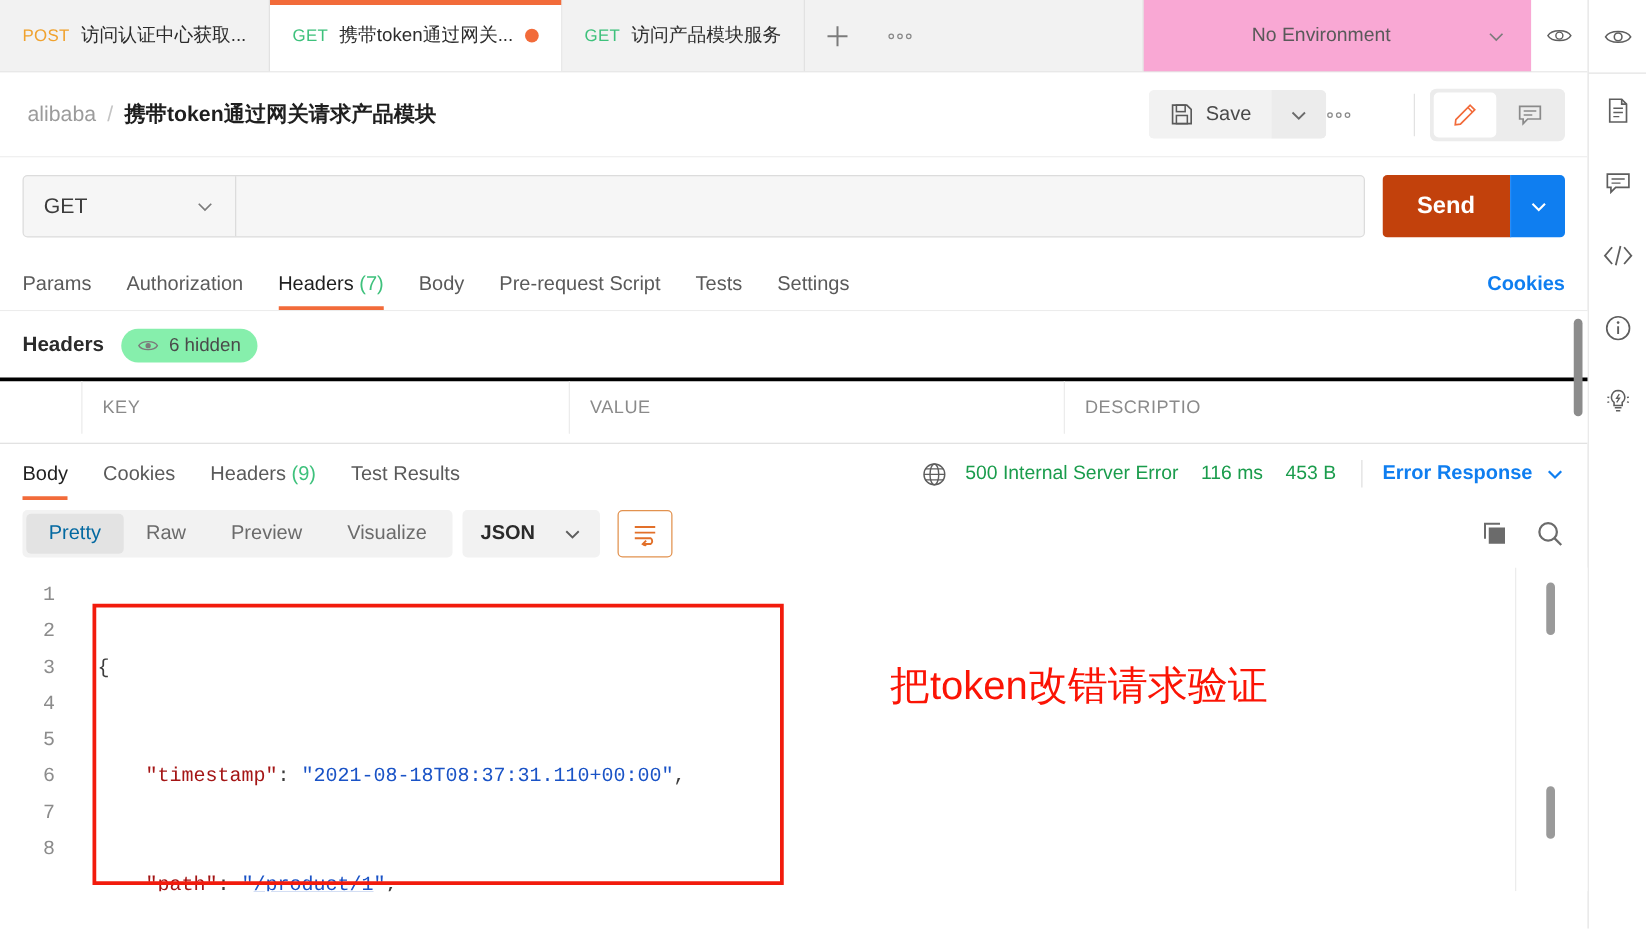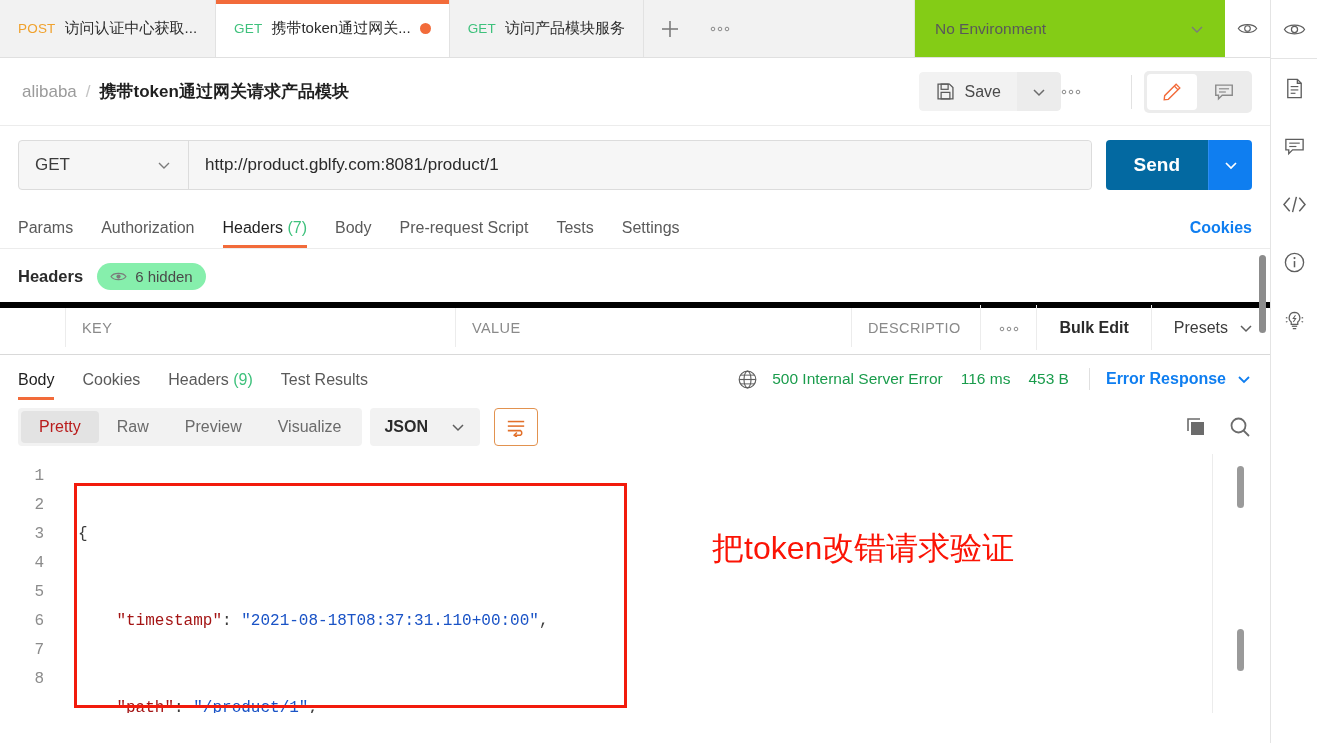--- a/index.html
+++ b/index.html
@@ -48,8 +48,8 @@
   }
   .tabstrip-spacer { flex: 1; background: #f2f2f2; border-right: 1px solid #e2e2e2; }
   .env-select {
-    display: flex; align-items: center; background: #84cc16;
-    width: 310px; padding: 0 20px; gap: 10px; cursor: pointer;
+    display: flex; align-items: center; background: #f9a8d4;
+    width: 310px; padding: 0 20px; gap: 10px; cursor: pointer; text-align: center;
   }
   .env-name { flex: 1; font-size: 15.5px; color: #595959; }
   .env-eye { width: 45px; display: flex; align-items: center; justify-content: center;

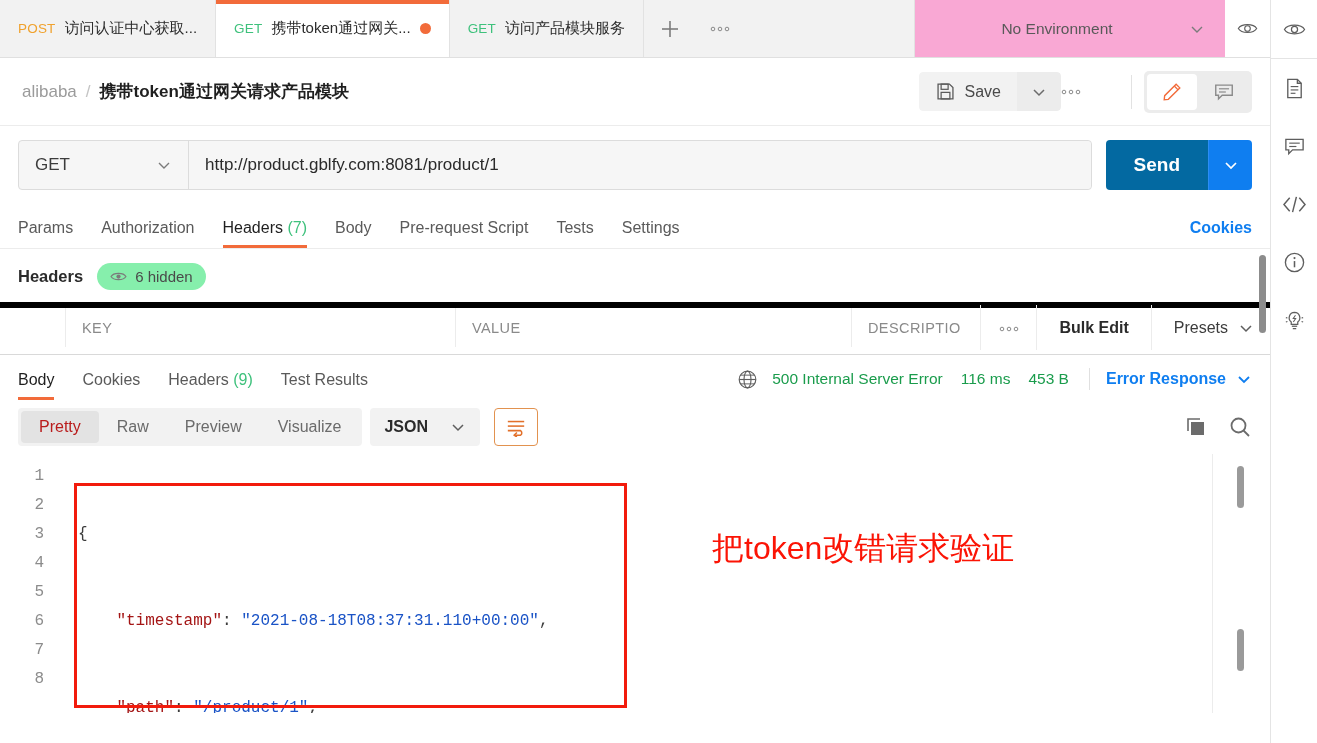--- a/index.html
+++ b/index.html
@@ -297,7 +297,6 @@
               <polyline points="3,6 8,11 13,6" fill="none" stroke="#7b7b7b" stroke-width="1.4"></polyline>
             </svg>
         </div>
-        <input class="url-input" type="text" value="http://product.gblfy.com:8081/product/1" style="">
       </div>
       <div class="sendgroup">
         <div class="send-btn">Send</div>

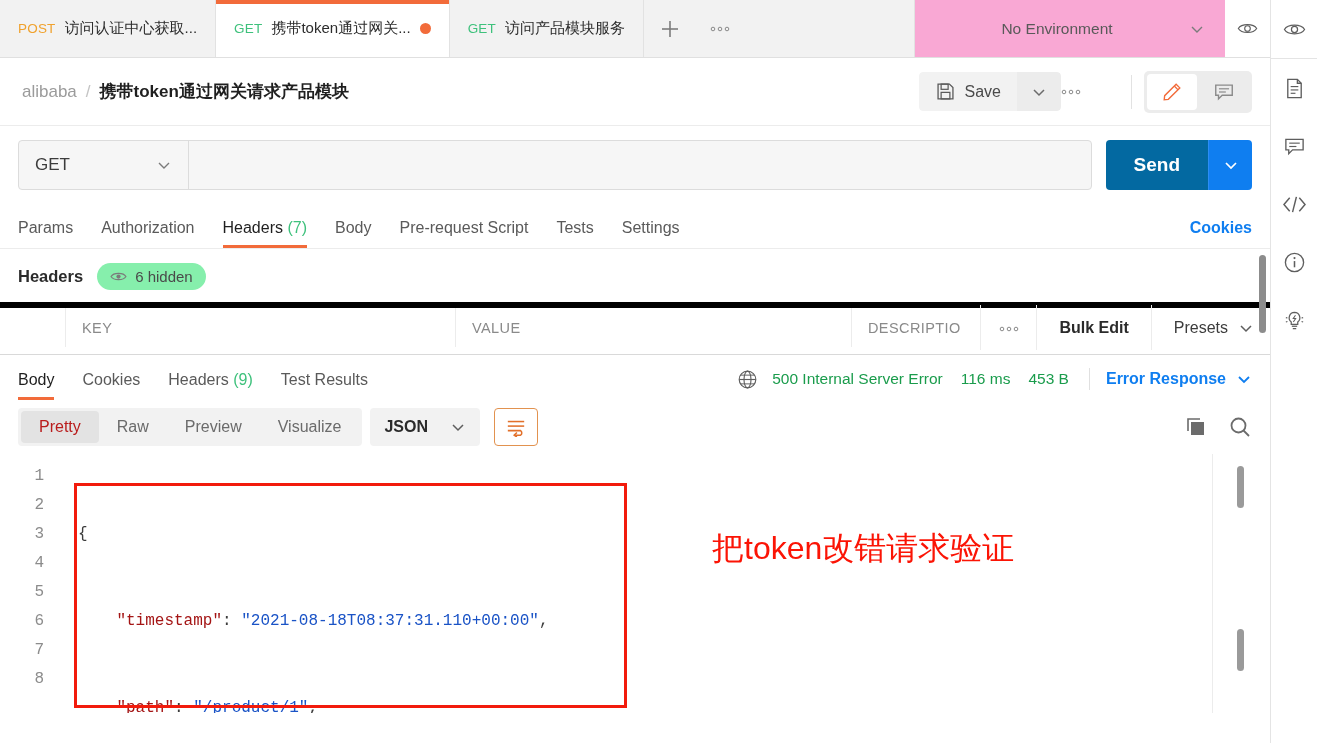--- a/index.html
+++ b/index.html
@@ -97,7 +97,7 @@
     font-family: "Liberation Sans", sans-serif; border-radius: 0 4px 4px 0; }
   .sendgroup { display: flex; align-items: stretch; border-radius: 4px; overflow: hidden;
     height: 50px; }
-  .send-btn { background: #0369a1; color: #fff; font-size: 19px; font-weight: bold;
+  .send-btn { background: #c2410c; color: #fff; font-size: 19px; font-weight: bold;
     display: flex; align-items: center; padding: 0 28px; cursor: pointer; }
   .send-caret { background: #0f7ef0; width: 44px; display: flex; align-items: center;
     justify-content: center; cursor: pointer; border-left: 1px solid #2b8df5; }

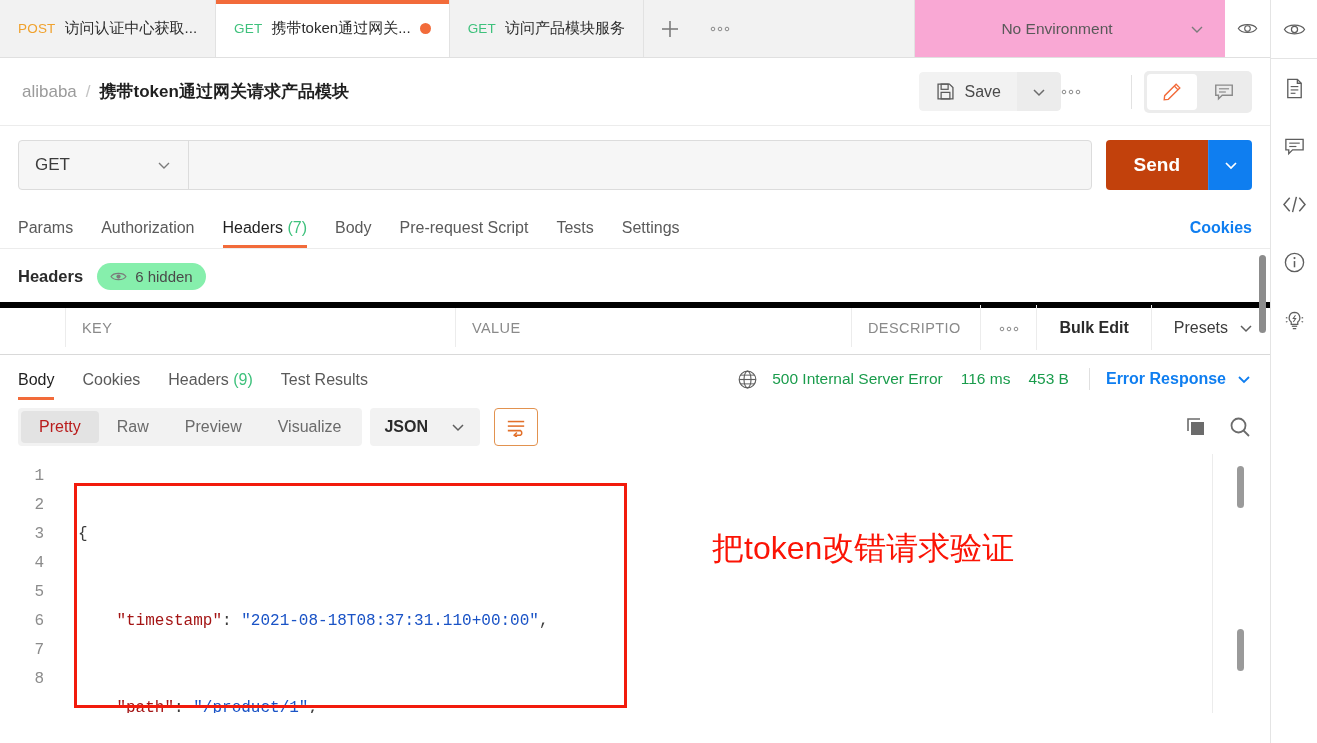--- a/index.html
+++ b/index.html
@@ -123,7 +123,7 @@
   .hidden-pill { display: flex; align-items: center; gap: 8px; background: #86efac;
     border-radius: 14px; padding: 5px 13px; cursor: pointer; }
   .hidden-pill span { font-size: 15px; color: #4a4a4a; }
-  .hdr-table { display: flex; border-top: 6px solid #000000; height: 45px; }
+  .hdr-table { display: flex; border-top: 3px solid #000000; height: 45px; }
   .hcell { display: flex; align-items: center; font-size: 14.5px; color: #8a8a8a;
     letter-spacing: .4px; border-right: 1px solid #ececec; padding-left: 16px; }
   .hcell.c0 { width: 66px; padding: 0; }

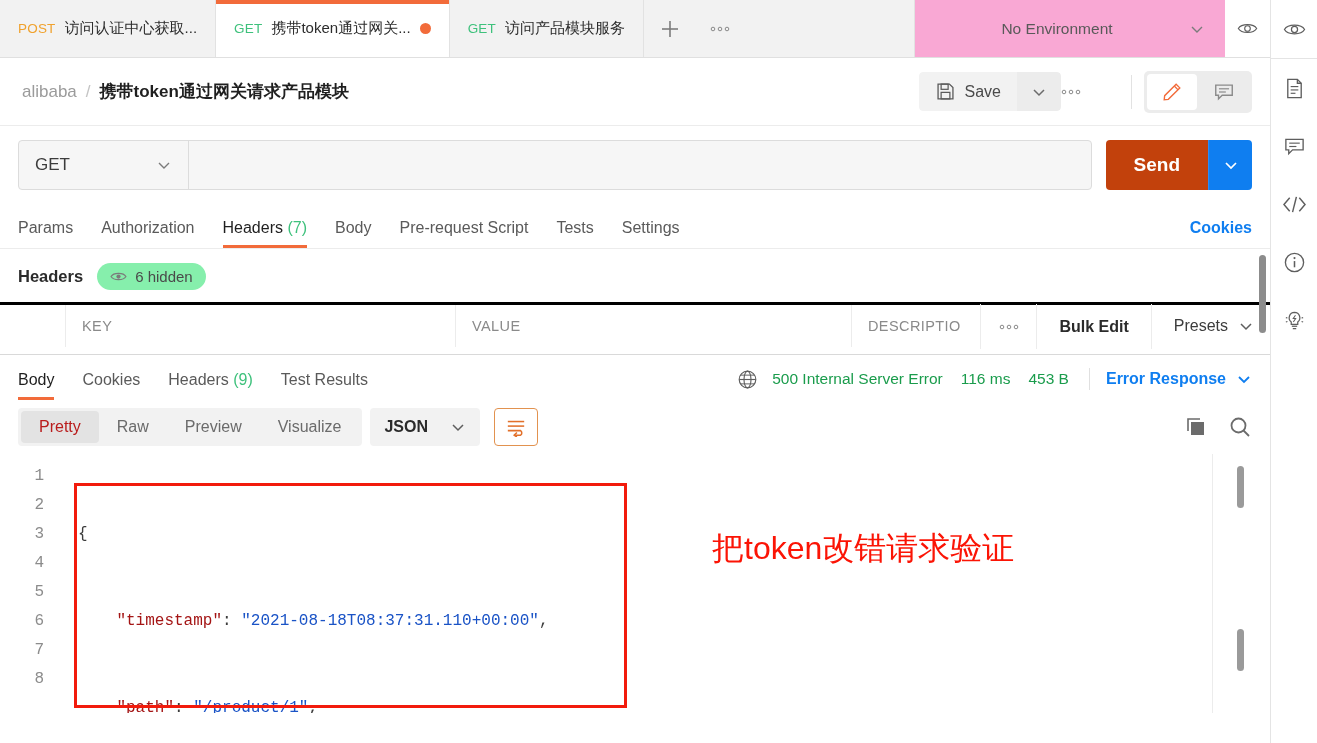--- a/index.html
+++ b/index.html
@@ -335,22 +335,6 @@
         <div class="hcell c1">KEY</div>
         <div class="hcell c2">VALUE</div>
         <div class="hcell c3">DESCRIPTIO</div>
-        <div class="hdr-actions">
-          <div class="hdr-dots">
-            <svg width="20" height="6" viewBox="0 0 20 6" style="display:inline-block;vertical-align:middle">
-                <circle cx="3" cy="3" r="1.8" fill="none" stroke="#8a8a8a" stroke-width="1"></circle>
-                <circle cx="10" cy="3" r="1.8" fill="none" stroke="#8a8a8a" stroke-width="1"></circle>
-                <circle cx="17" cy="3" r="1.8" fill="none" stroke="#8a8a8a" stroke-width="1"></circle>
-              </svg>
-          </div>
-          <div class="bulk-edit">Bulk Edit</div>
-          <div class="presets">
-            <span>Presets</span>
-            <svg width="16" height="16" viewBox="0 0 16 16">
-                <polyline points="3,6 8,11 13,6" fill="none" stroke="#5e5e5e" stroke-width="1.5"></polyline>
-              </svg>
-          </div>
-        </div>
       </div>
       <div class="hdr-scroll"></div>
     </div>

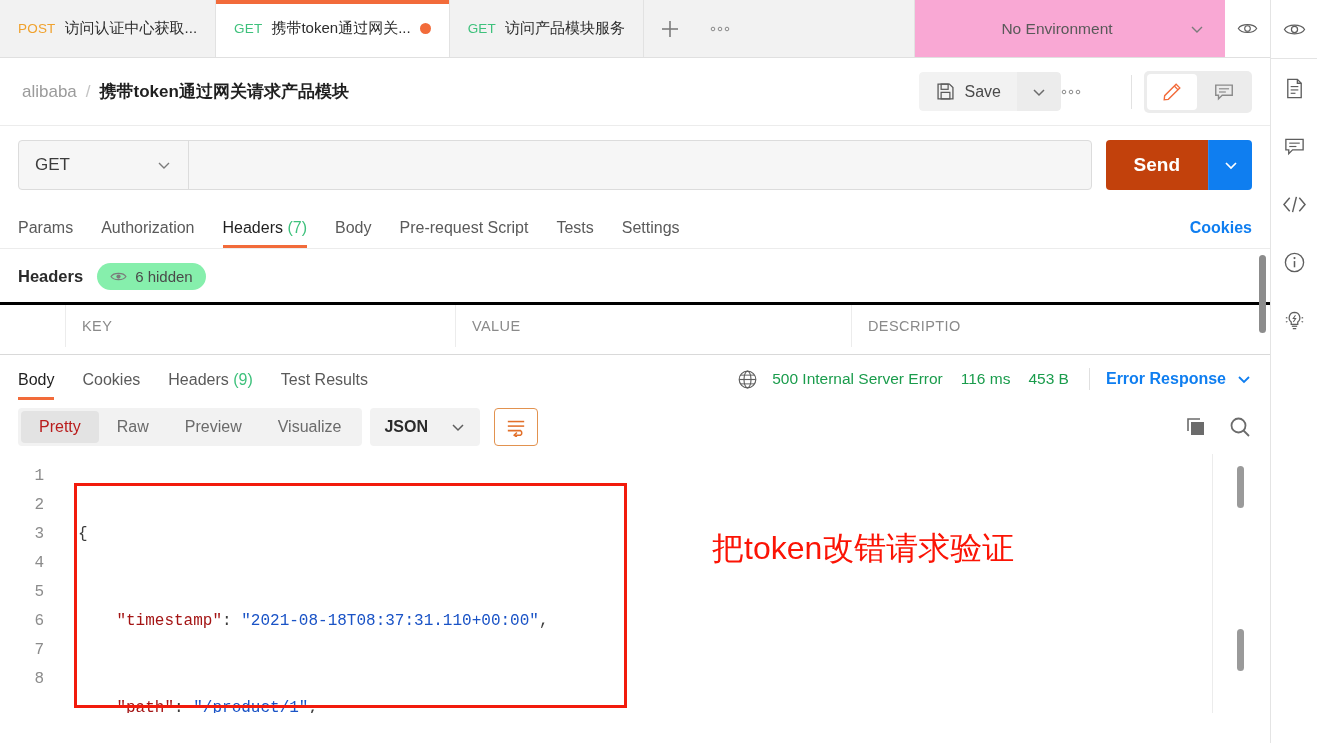--- a/index.html
+++ b/index.html
@@ -157,7 +157,7 @@
   .seg { display: flex; background: #f2f2f2; border-radius: 4px; padding: 3px; }
   .seg div { font-size: 16px; color: #6b6b6b; padding: 7px 18px; border-radius: 4px;
     cursor: pointer; }
-  .seg div.sel { background: #e3e3e3; color: #b91c1c; }
+  .seg div.sel { background: #e3e3e3; color: #0369a1; }
   .fmt-sel { display: flex; align-items: center; gap: 22px; background: #f2f2f2;
     border-radius: 4px; padding: 10px 14px; margin-left: 8px; cursor: pointer; }
   .fmt-sel .t { font-size: 16px; font-weight: bold; color: #2b2b2b; }

